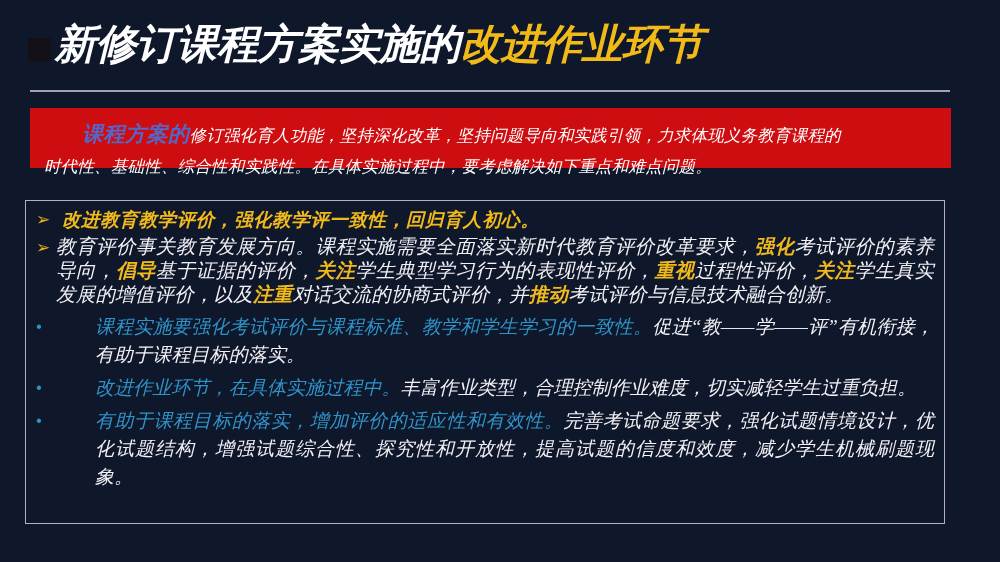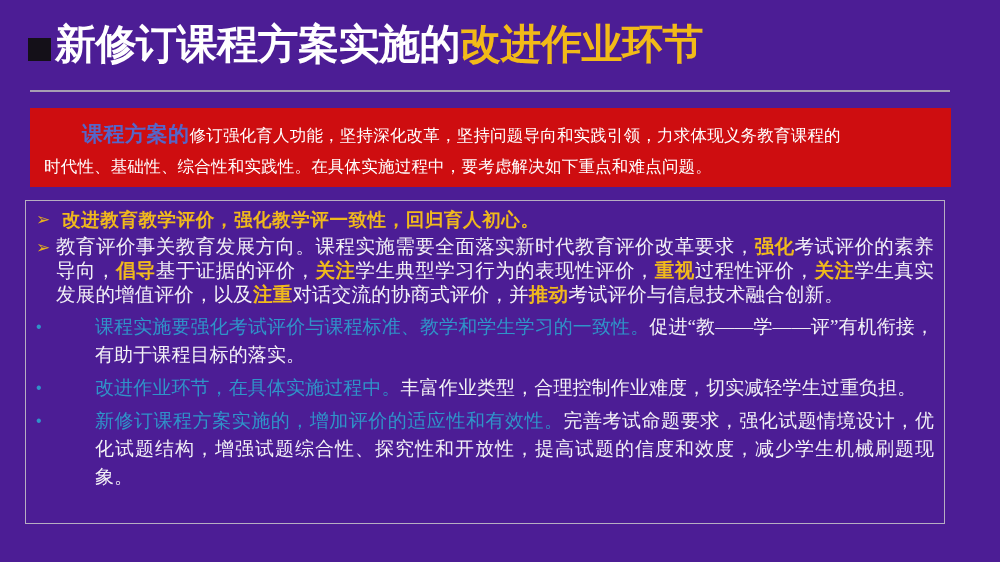--- a/index.html
+++ b/index.html
@@ -19,7 +19,8 @@
   .slide {
     position: absolute;
     inset: 0;
-    background: #4c1d95;
+    background: #0f172a;
+    font-style: italic;
   }
 
   

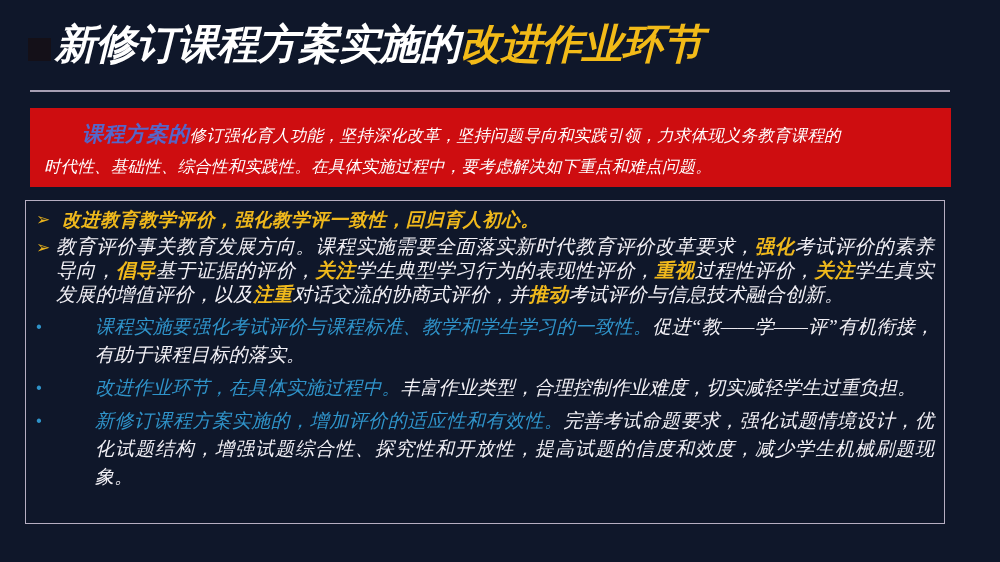--- a/index.html
+++ b/index.html
@@ -71,7 +71,7 @@
     left: 30px;
     top: 108px;
     width: 921px;
-    height: 79px;
+    height: 60px;
     background: #ce0d10;
     box-sizing: border-box;
     padding: 10px 28px 0 14px;

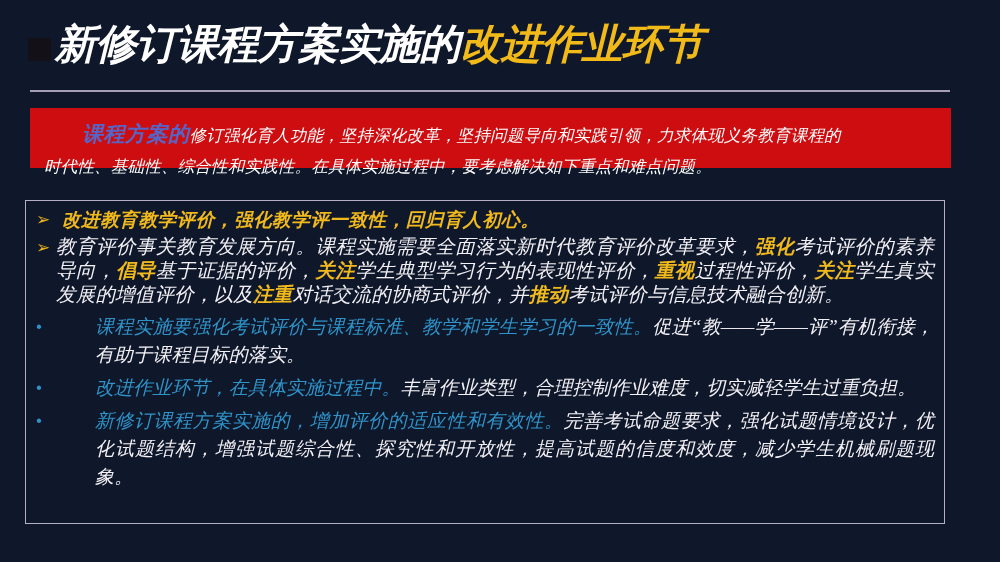--- a/index.html
+++ b/index.html
@@ -213,7 +213,7 @@
 
     <div class="row row-b3">
       <span class="dot-bullet">•</span>
-      <span class="bullet-para"><span class="cy">新修订课程方案实施的，增加评价的适应性和有效性。</span><span>完善考试命题要求，强化试题情境设计，优化试题结构，增强试题综合性、探究性和开放性，提高试题的信度和效度，减少学生机械刷题现象。</span></span>
+      <span class="bullet-para"><span class="cy">有助于课程目标的落实，增加评价的适应性和有效性。</span><span>完善考试命题要求，强化试题情境设计，优化试题结构，增强试题综合性、探究性和开放性，提高试题的信度和效度，减少学生机械刷题现象。</span></span>
     </div>
 
   </div>

